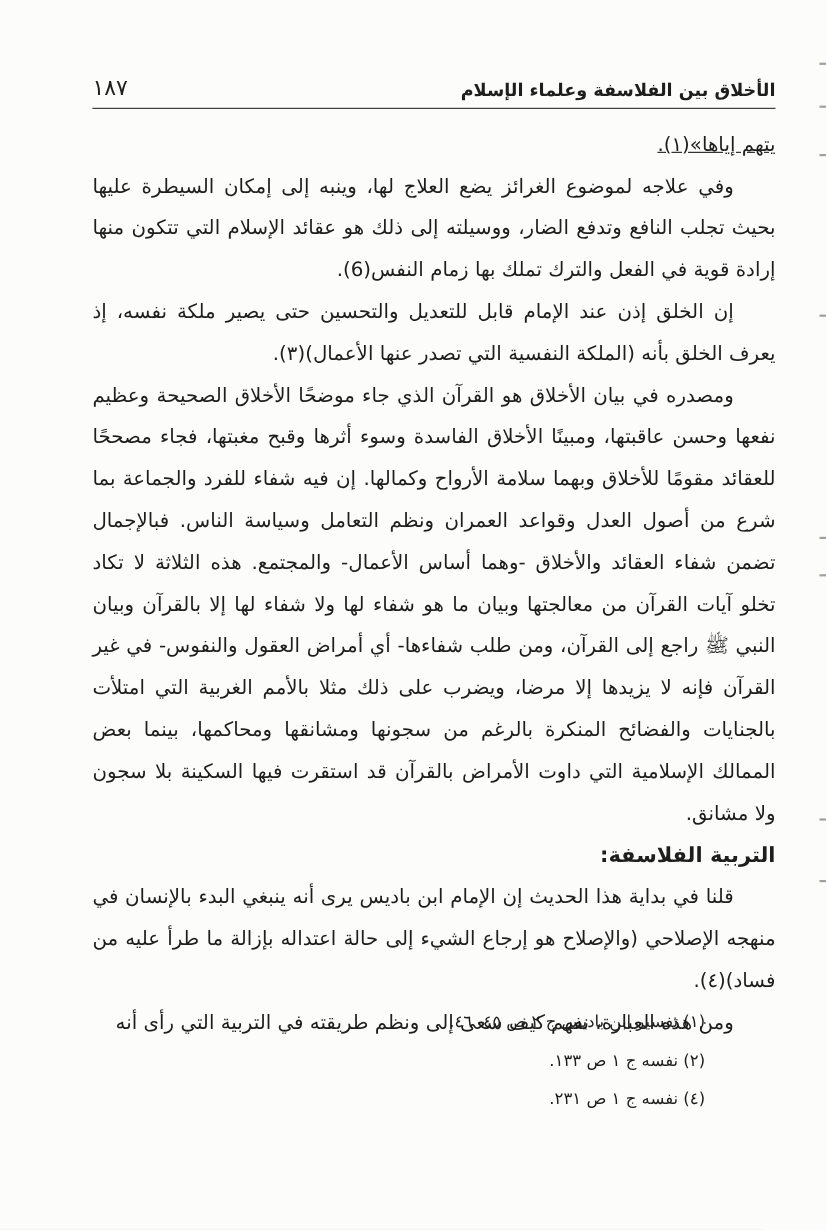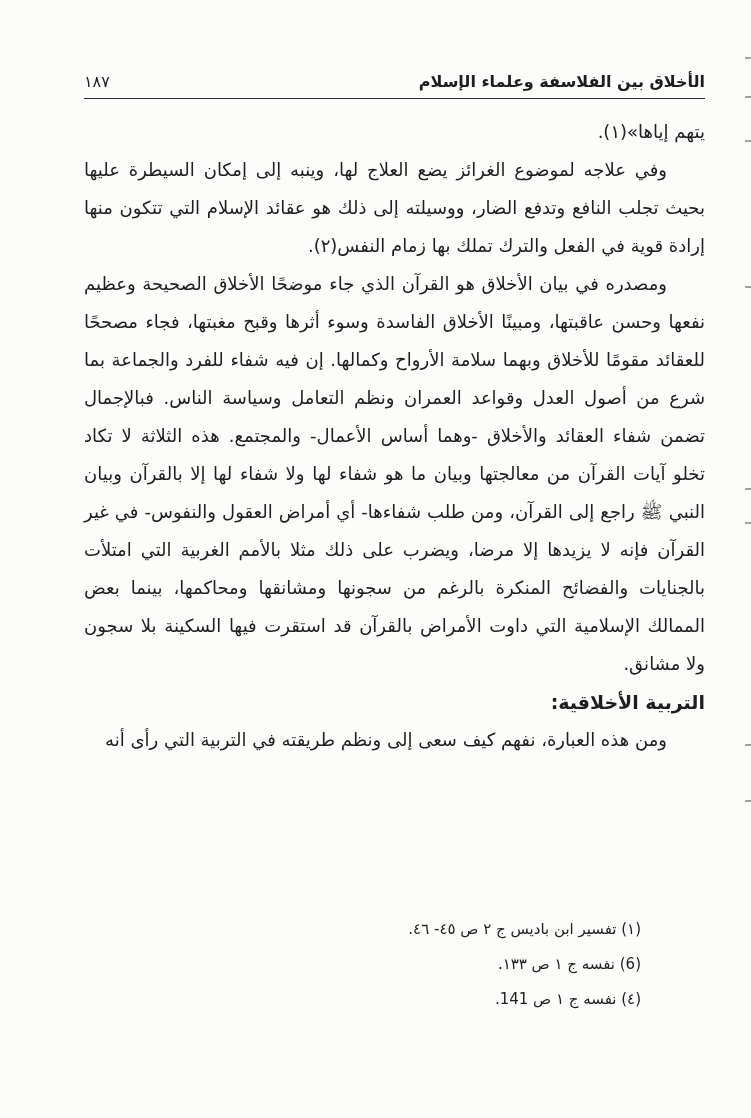--- a/index.html
+++ b/index.html
@@ -34,7 +34,7 @@
     margin-top: 38px;
   }
   .header-page-number {
-    font-size: 16px;
+    font-size: 20px;
     text-align: center;
   }
   .page-body {

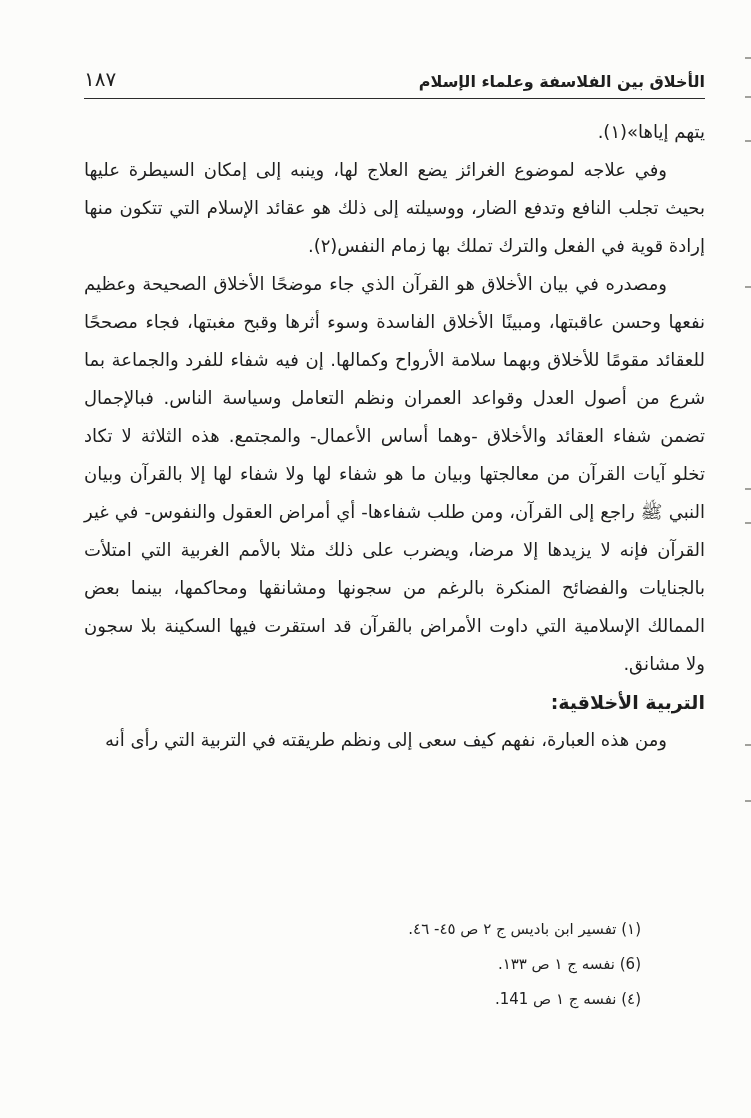--- a/index.html
+++ b/index.html
@@ -49,6 +49,7 @@
   }
   .para.no-indent {
     text-indent: 0;
+    text-decoration: underline;
   }
   .section-heading {
     margin: 0;

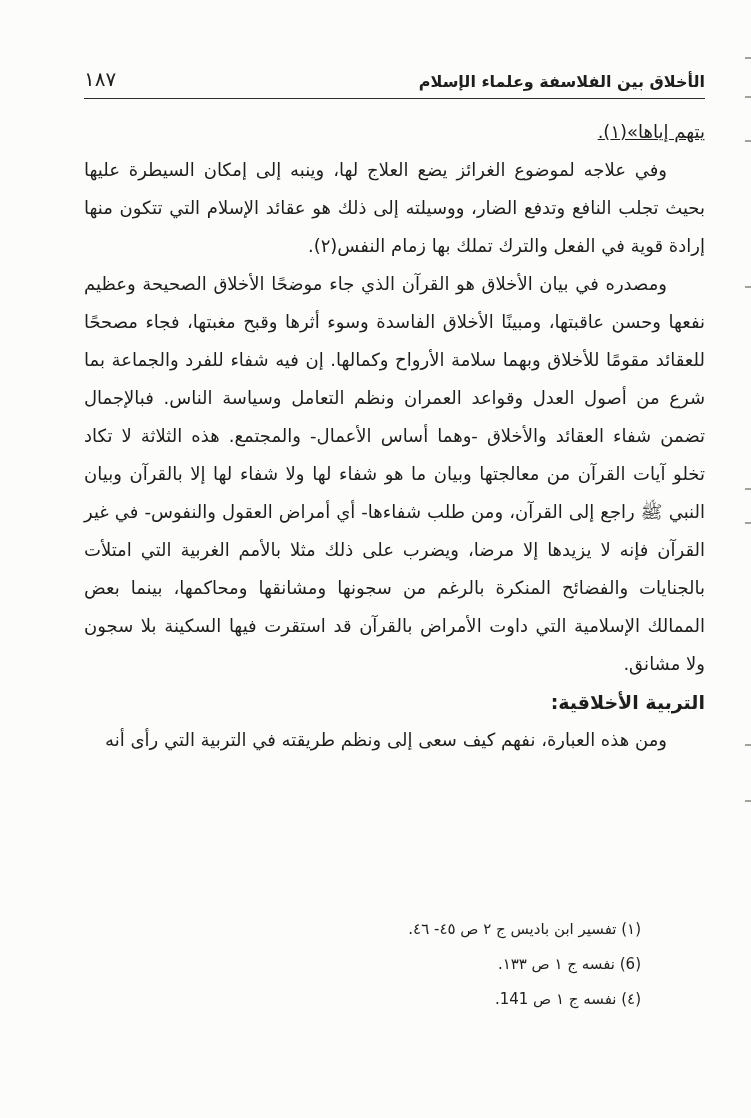--- a/index.html
+++ b/index.html
@@ -90,7 +90,7 @@
 
   <main class="page-body">
     <p class="para no-indent">يتهم إياها»(١).</p>
-    <p class="para">وفي علاجه لموضوع الغرائز يضع العلاج لها، وينبه إلى إمكان السيطرة عليها بحيث تجلب النافع وتدفع الضار، ووسيلته إلى ذلك هو عقائد الإسلام التي تتكون منها إرادة قوية في الفعل والترك تملك بها زمام النفس(٢).</p>
+    <p class="para">وفي علاجه لموضوع الغرائز يضع العلاج لها، وينبه إلى إمكان السيطرة عليها بحيث تجلب النافع وتدفع الضار، ووسيلته إلى ذلك هو عقائد الإسلام التي تتكون منها إرادة قوية في الفعل والترك تملك بها زمام النفس(6).</p>
     <p class="para">ومصدره في بيان الأخلاق هو القرآن الذي جاء موضحًا الأخلاق الصحيحة وعظيم نفعها وحسن عاقبتها، ومبينًا الأخلاق الفاسدة وسوء أثرها وقبح مغبتها، فجاء مصححًا للعقائد مقومًا للأخلاق وبهما سلامة الأرواح وكمالها. إن فيه شفاء للفرد والجماعة بما شرع من أصول العدل وقواعد العمران ونظم التعامل وسياسة الناس. فبالإجمال تضمن شفاء العقائد والأخلاق -وهما أساس الأعمال- والمجتمع. هذه الثلاثة لا تكاد تخلو آيات القرآن من معالجتها وبيان ما هو شفاء لها ولا شفاء لها إلا بالقرآن وبيان النبي ﷺ راجع إلى القرآن، ومن طلب شفاءها- أي أمراض العقول والنفوس- في غير القرآن فإنه لا يزيدها إلا مرضا، ويضرب على ذلك مثلا بالأمم الغربية التي امتلأت بالجنايات والفضائح المنكرة بالرغم من سجونها ومشانقها ومحاكمها، بينما بعض الممالك الإسلامية التي داوت الأمراض بالقرآن قد استقرت فيها السكينة بلا سجون ولا مشانق.</p>
     <h2 class="section-heading">التربية الأخلاقية:</h2>
     <p class="para">ومن هذه العبارة، نفهم كيف سعى إلى ونظم طريقته في التربية التي رأى أنه</p>

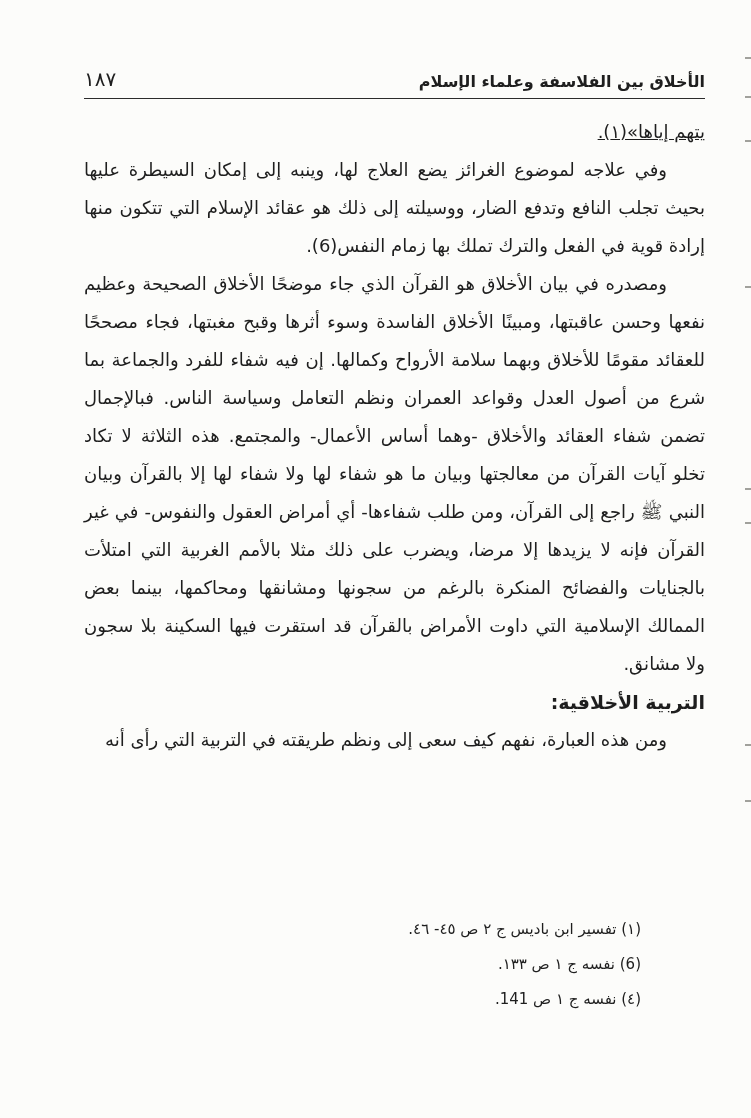--- a/index.html
+++ b/index.html
@@ -91,6 +91,7 @@
   <main class="page-body">
     <p class="para no-indent">يتهم إياها»(١).</p>
     <p class="para">وفي علاجه لموضوع الغرائز يضع العلاج لها، وينبه إلى إمكان السيطرة عليها بحيث تجلب النافع وتدفع الضار، ووسيلته إلى ذلك هو عقائد الإسلام التي تتكون منها إرادة قوية في الفعل والترك تملك بها زمام النفس(6).</p>
+    <p class="para">إن الخلق إذن عند الإمام قابل للتعديل والتحسين حتى يصير ملكة نفسه، إذ يعرف الخلق بأنه (الملكة النفسية التي تصدر عنها الأعمال)(٣).</p>
     <p class="para">ومصدره في بيان الأخلاق هو القرآن الذي جاء موضحًا الأخلاق الصحيحة وعظيم نفعها وحسن عاقبتها، ومبينًا الأخلاق الفاسدة وسوء أثرها وقبح مغبتها، فجاء مصححًا للعقائد مقومًا للأخلاق وبهما سلامة الأرواح وكمالها. إن فيه شفاء للفرد والجماعة بما شرع من أصول العدل وقواعد العمران ونظم التعامل وسياسة الناس. فبالإجمال تضمن شفاء العقائد والأخلاق -وهما أساس الأعمال- والمجتمع. هذه الثلاثة لا تكاد تخلو آيات القرآن من معالجتها وبيان ما هو شفاء لها ولا شفاء لها إلا بالقرآن وبيان النبي ﷺ راجع إلى القرآن، ومن طلب شفاءها- أي أمراض العقول والنفوس- في غير القرآن فإنه لا يزيدها إلا مرضا، ويضرب على ذلك مثلا بالأمم الغربية التي امتلأت بالجنايات والفضائح المنكرة بالرغم من سجونها ومشانقها ومحاكمها، بينما بعض الممالك الإسلامية التي داوت الأمراض بالقرآن قد استقرت فيها السكينة بلا سجون ولا مشانق.</p>
     <h2 class="section-heading">التربية الأخلاقية:</h2>
     <p class="para">ومن هذه العبارة، نفهم كيف سعى إلى ونظم طريقته في التربية التي رأى أنه</p>

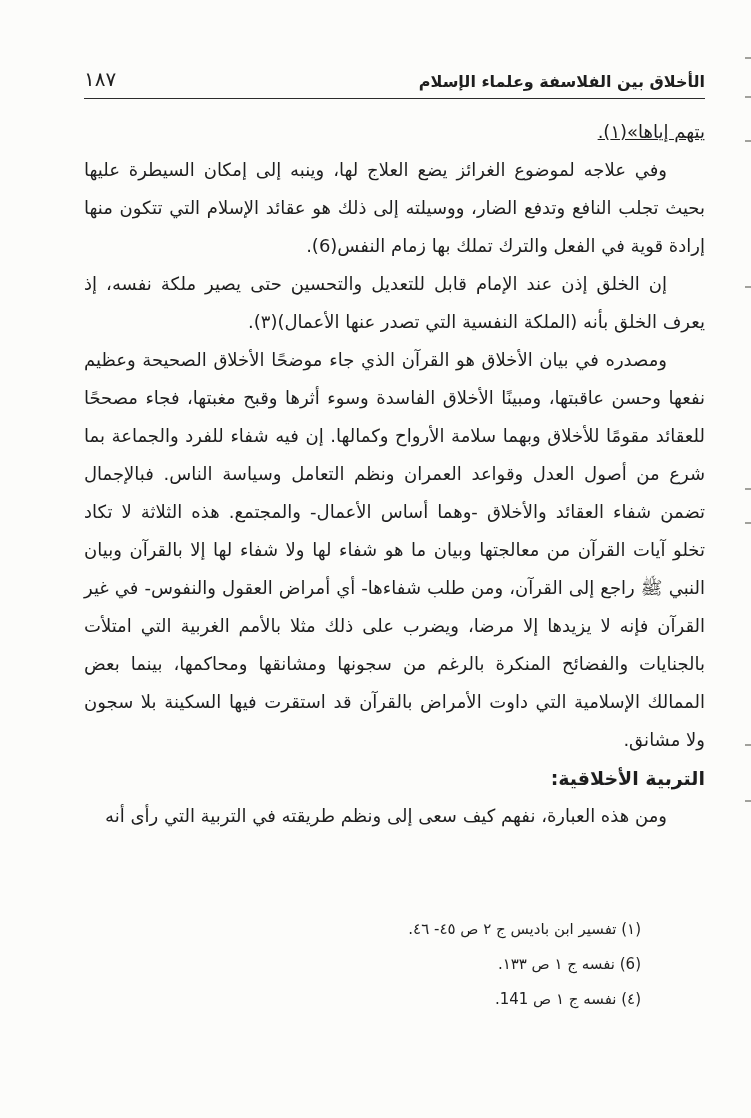--- a/index.html
+++ b/index.html
@@ -93,7 +93,7 @@
     <p class="para">وفي علاجه لموضوع الغرائز يضع العلاج لها، وينبه إلى إمكان السيطرة عليها بحيث تجلب النافع وتدفع الضار، ووسيلته إلى ذلك هو عقائد الإسلام التي تتكون منها إرادة قوية في الفعل والترك تملك بها زمام النفس(6).</p>
     <p class="para">إن الخلق إذن عند الإمام قابل للتعديل والتحسين حتى يصير ملكة نفسه، إذ يعرف الخلق بأنه (الملكة النفسية التي تصدر عنها الأعمال)(٣).</p>
     <p class="para">ومصدره في بيان الأخلاق هو القرآن الذي جاء موضحًا الأخلاق الصحيحة وعظيم نفعها وحسن عاقبتها، ومبينًا الأخلاق الفاسدة وسوء أثرها وقبح مغبتها، فجاء مصححًا للعقائد مقومًا للأخلاق وبهما سلامة الأرواح وكمالها. إن فيه شفاء للفرد والجماعة بما شرع من أصول العدل وقواعد العمران ونظم التعامل وسياسة الناس. فبالإجمال تضمن شفاء العقائد والأخلاق -وهما أساس الأعمال- والمجتمع. هذه الثلاثة لا تكاد تخلو آيات القرآن من معالجتها وبيان ما هو شفاء لها ولا شفاء لها إلا بالقرآن وبيان النبي ﷺ راجع إلى القرآن، ومن طلب شفاءها- أي أمراض العقول والنفوس- في غير القرآن فإنه لا يزيدها إلا مرضا، ويضرب على ذلك مثلا بالأمم الغربية التي امتلأت بالجنايات والفضائح المنكرة بالرغم من سجونها ومشانقها ومحاكمها، بينما بعض الممالك الإسلامية التي داوت الأمراض بالقرآن قد استقرت فيها السكينة بلا سجون ولا مشانق.</p>
-    <h2 class="section-heading">التربية الأخلاقية:</h2>
+    <h2 class="section-heading">التربية الفلاسفة:</h2>
     <p class="para">ومن هذه العبارة، نفهم كيف سعى إلى ونظم طريقته في التربية التي رأى أنه</p>
   </main>
 

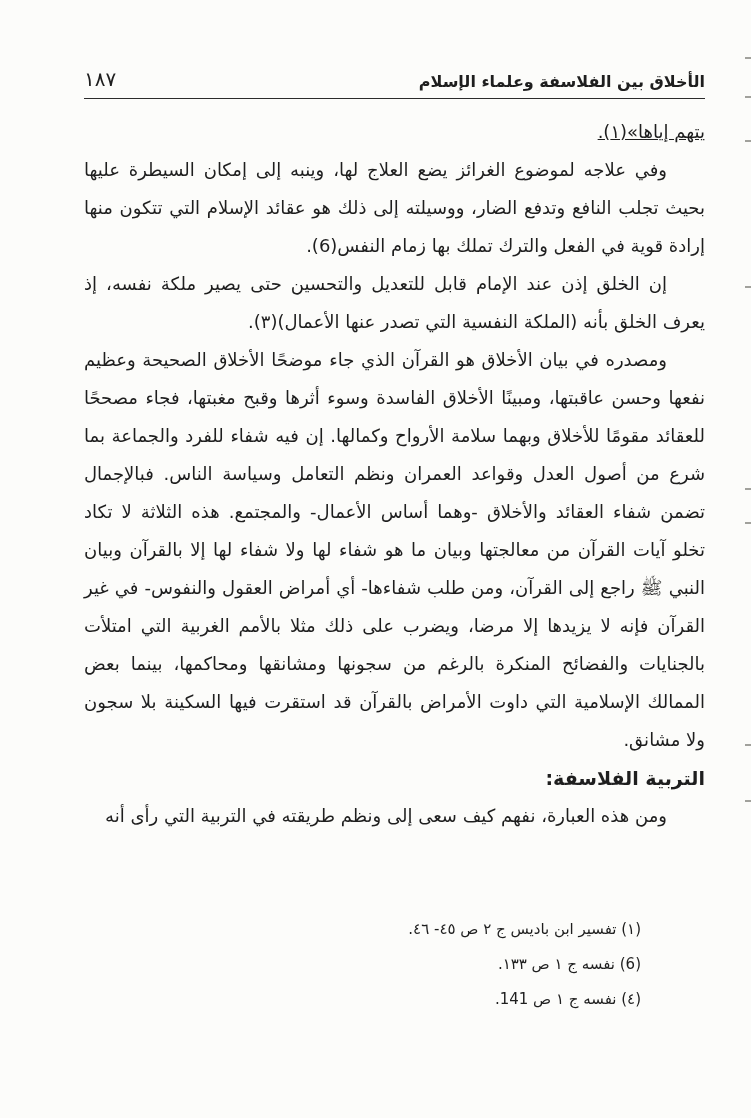--- a/index.html
+++ b/index.html
@@ -94,6 +94,7 @@
     <p class="para">إن الخلق إذن عند الإمام قابل للتعديل والتحسين حتى يصير ملكة نفسه، إذ يعرف الخلق بأنه (الملكة النفسية التي تصدر عنها الأعمال)(٣).</p>
     <p class="para">ومصدره في بيان الأخلاق هو القرآن الذي جاء موضحًا الأخلاق الصحيحة وعظيم نفعها وحسن عاقبتها، ومبينًا الأخلاق الفاسدة وسوء أثرها وقبح مغبتها، فجاء مصححًا للعقائد مقومًا للأخلاق وبهما سلامة الأرواح وكمالها. إن فيه شفاء للفرد والجماعة بما شرع من أصول العدل وقواعد العمران ونظم التعامل وسياسة الناس. فبالإجمال تضمن شفاء العقائد والأخلاق -وهما أساس الأعمال- والمجتمع. هذه الثلاثة لا تكاد تخلو آيات القرآن من معالجتها وبيان ما هو شفاء لها ولا شفاء لها إلا بالقرآن وبيان النبي ﷺ راجع إلى القرآن، ومن طلب شفاءها- أي أمراض العقول والنفوس- في غير القرآن فإنه لا يزيدها إلا مرضا، ويضرب على ذلك مثلا بالأمم الغربية التي امتلأت بالجنايات والفضائح المنكرة بالرغم من سجونها ومشانقها ومحاكمها، بينما بعض الممالك الإسلامية التي داوت الأمراض بالقرآن قد استقرت فيها السكينة بلا سجون ولا مشانق.</p>
     <h2 class="section-heading">التربية الفلاسفة:</h2>
+    <p class="para">قلنا في بداية هذا الحديث إن الإمام ابن باديس يرى أنه ينبغي البدء بالإنسان في منهجه الإصلاحي (والإصلاح هو إرجاع الشيء إلى حالة اعتداله بإزالة ما طرأ عليه من فساد)(٤).</p>
     <p class="para">ومن هذه العبارة، نفهم كيف سعى إلى ونظم طريقته في التربية التي رأى أنه</p>
   </main>
 

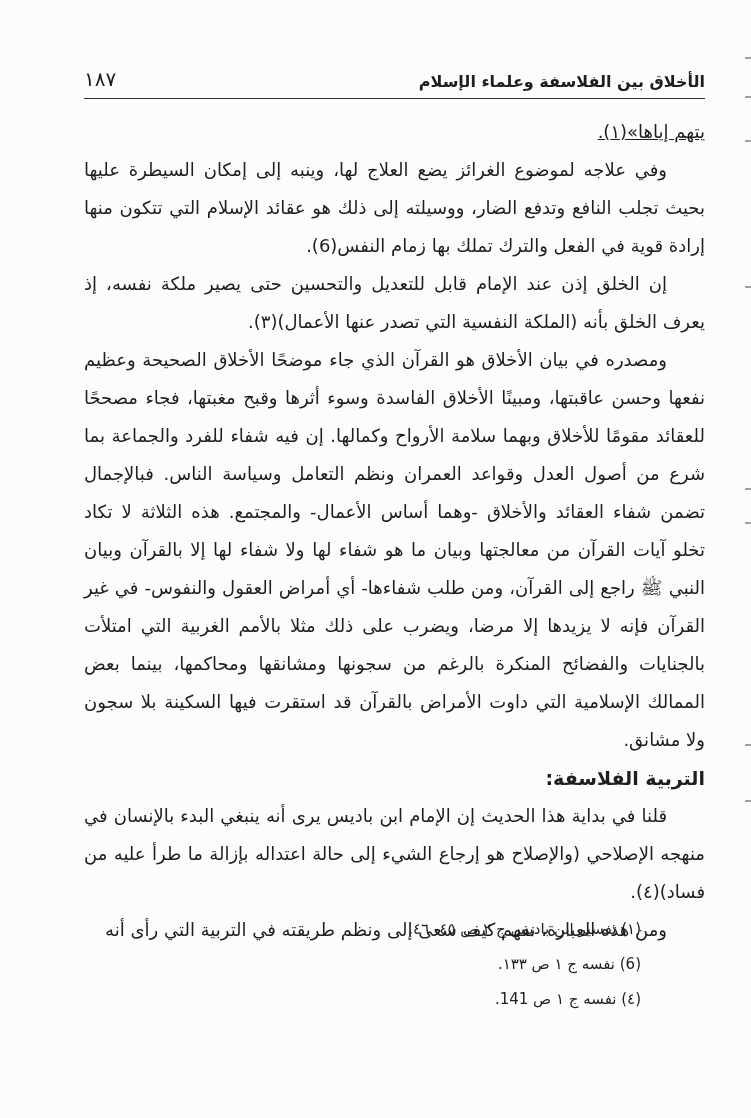--- a/index.html
+++ b/index.html
@@ -100,7 +100,7 @@
 
   <footer class="footnotes">
     <p class="footnote">(١) تفسير ابن باديس ج ٢ ص ٤٥- ٤٦.</p>
-    <p class="footnote">(6) نفسه ج ١ ص ١٣٣.</p>
+    <p class="footnote">(٢) نفسه ج ١ ص ١٣٣.</p>
     <p class="footnote">(٤) نفسه ج ١ ص 141.</p>
   </footer>
 

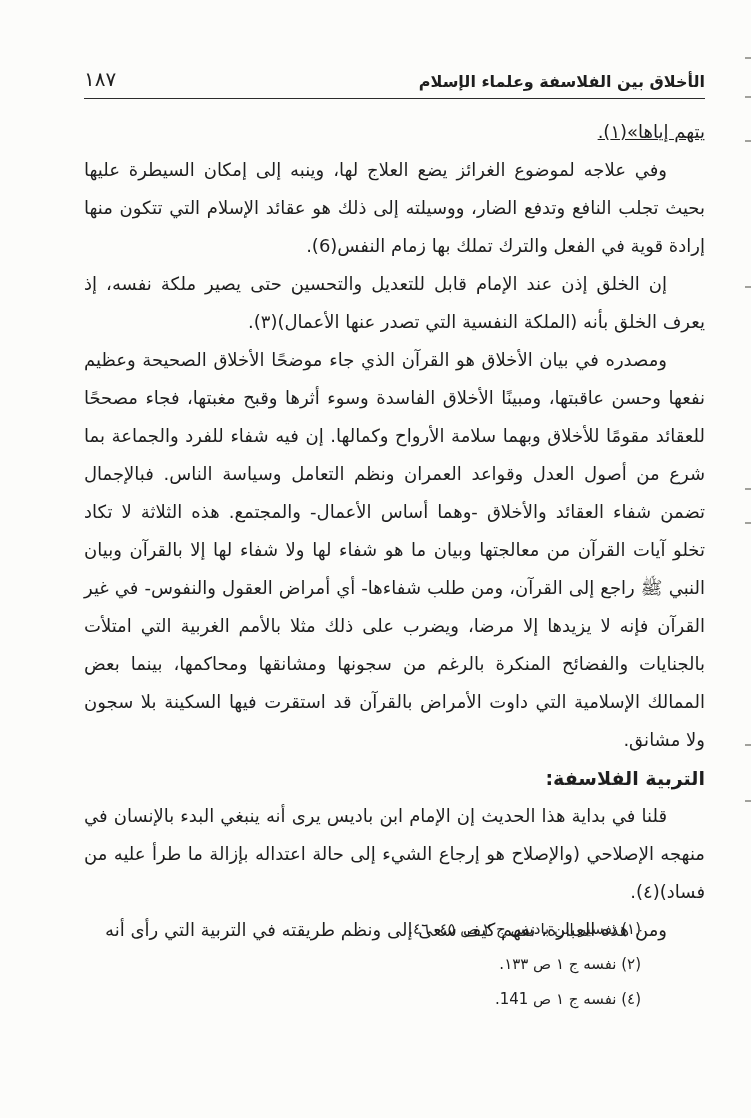--- a/index.html
+++ b/index.html
@@ -101,7 +101,7 @@
   <footer class="footnotes">
     <p class="footnote">(١) تفسير ابن باديس ج ٢ ص ٤٥- ٤٦.</p>
     <p class="footnote">(٢) نفسه ج ١ ص ١٣٣.</p>
-    <p class="footnote">(٤) نفسه ج ١ ص 141.</p>
+    <p class="footnote">(٤) نفسه ج ١ ص ٢٣١.</p>
   </footer>
 
   <div class="scan-mark" style="top:57px"></div>

